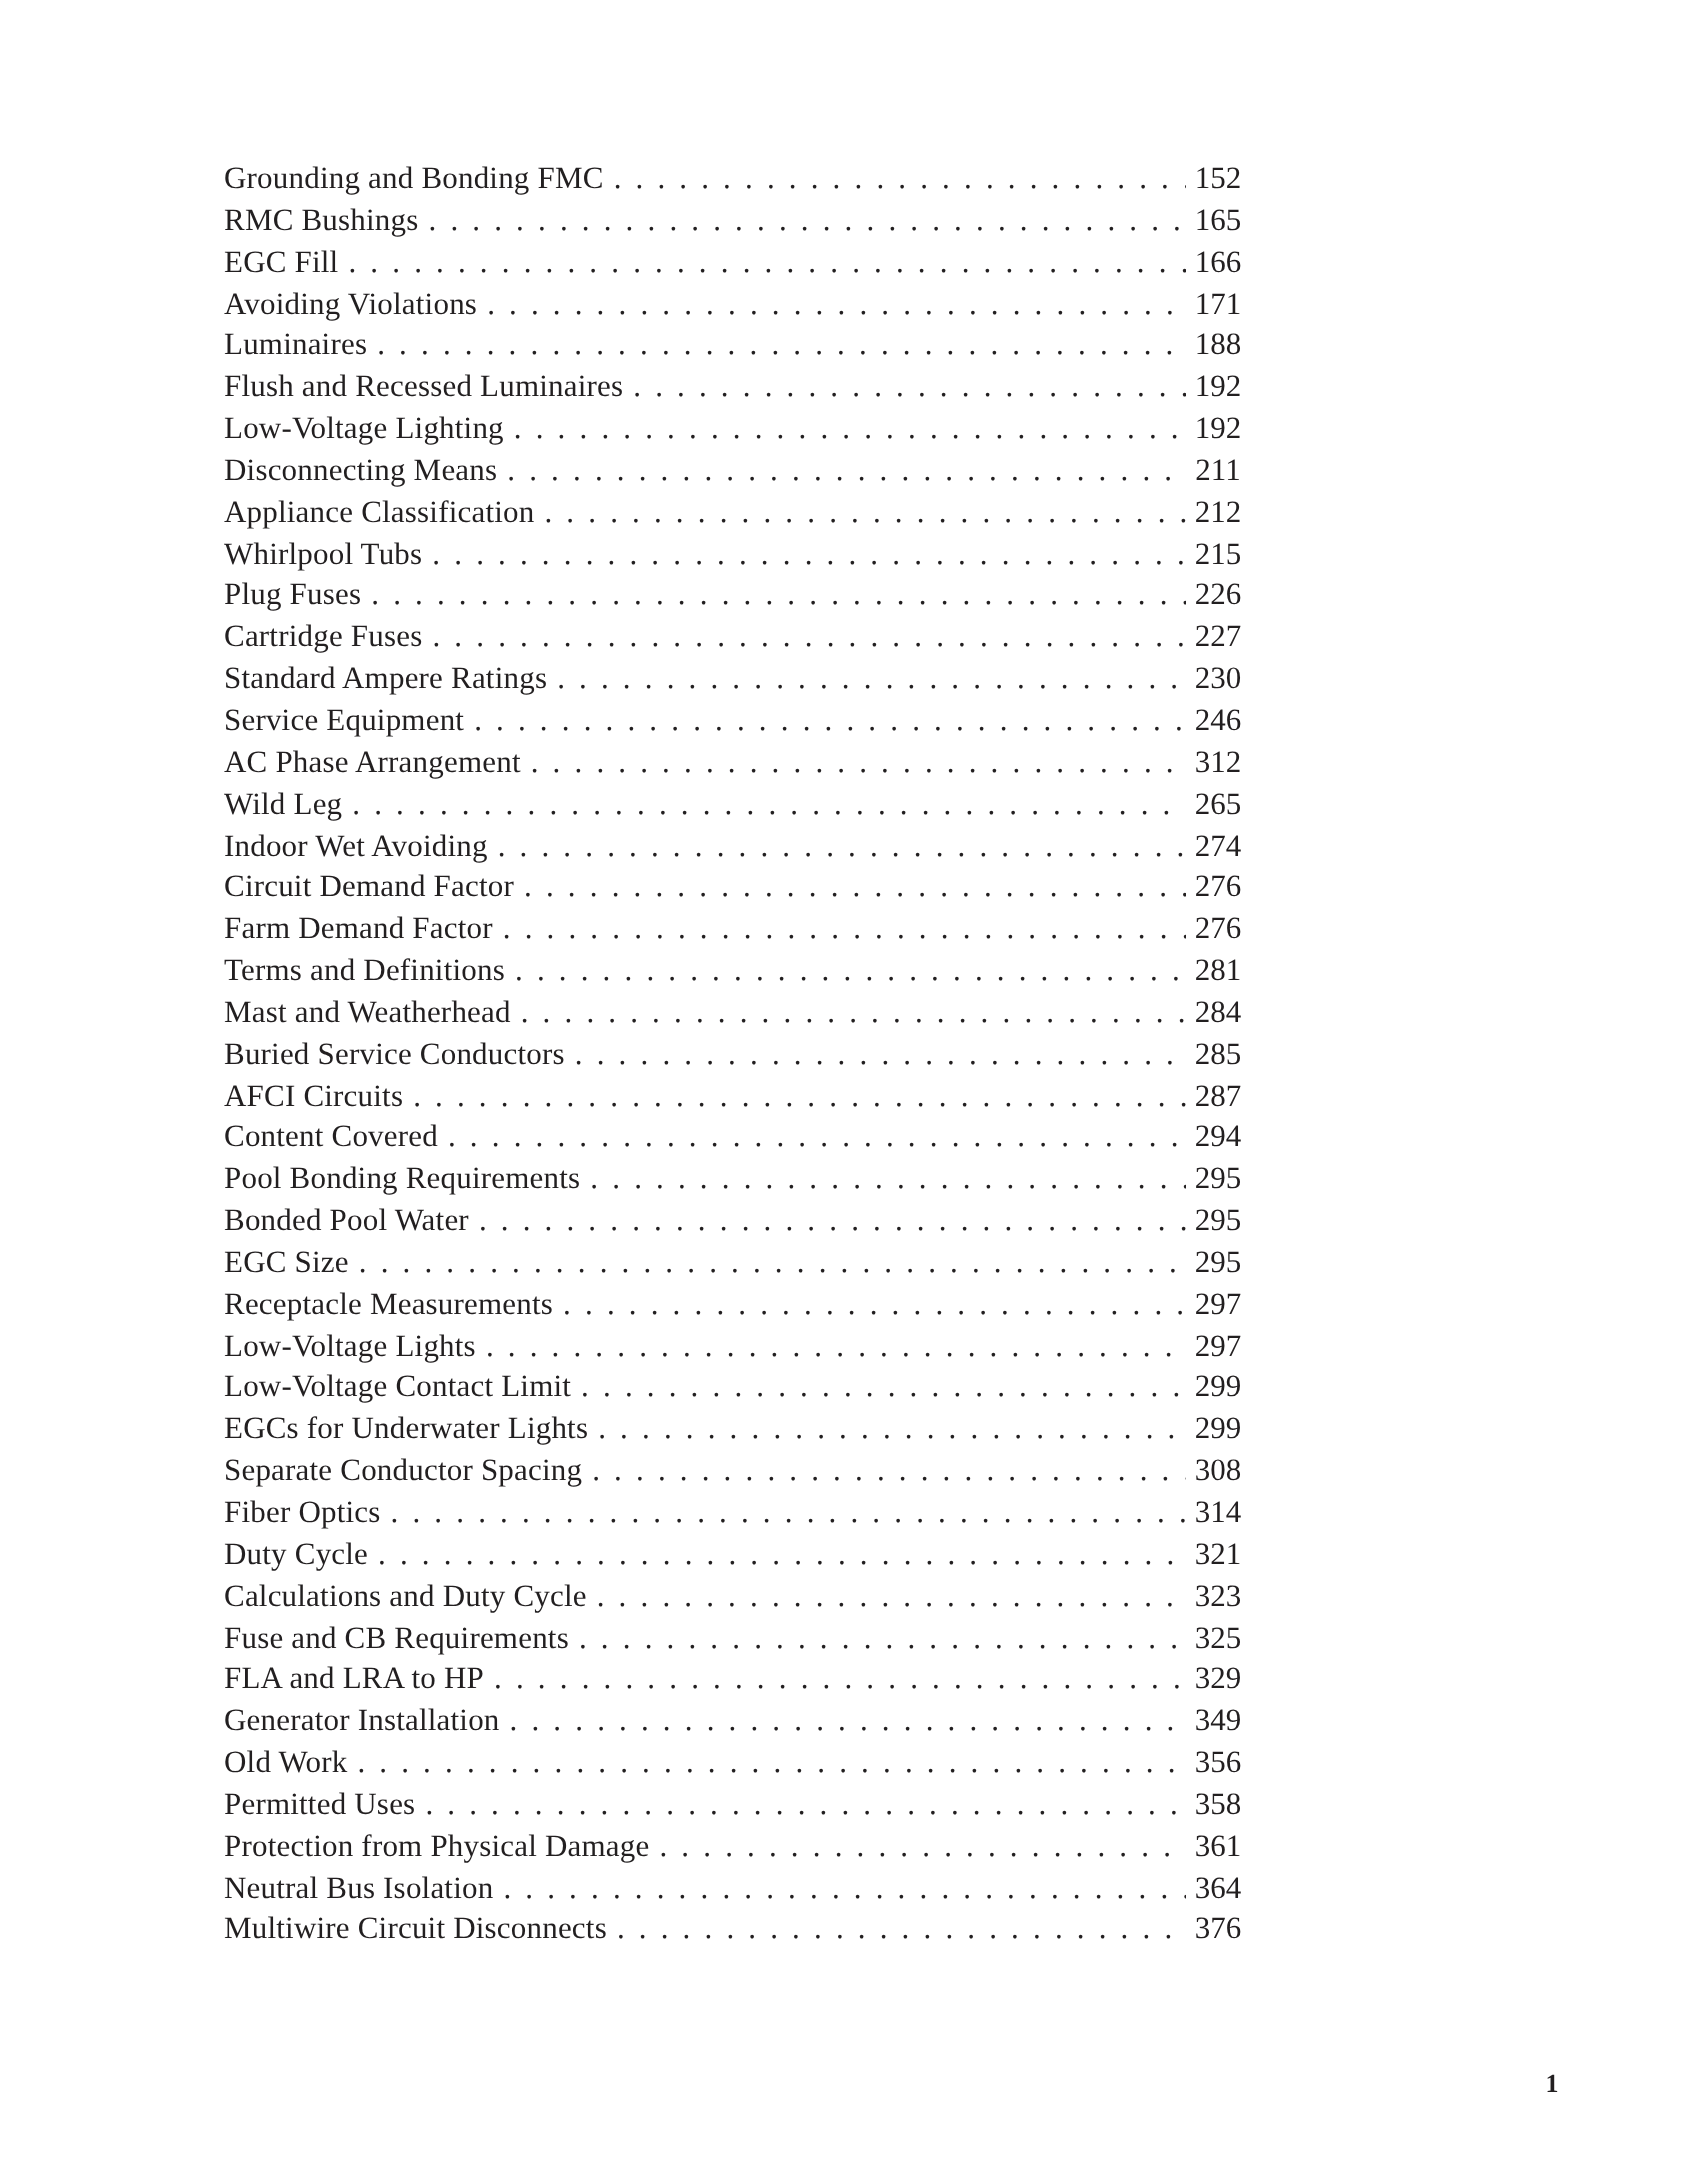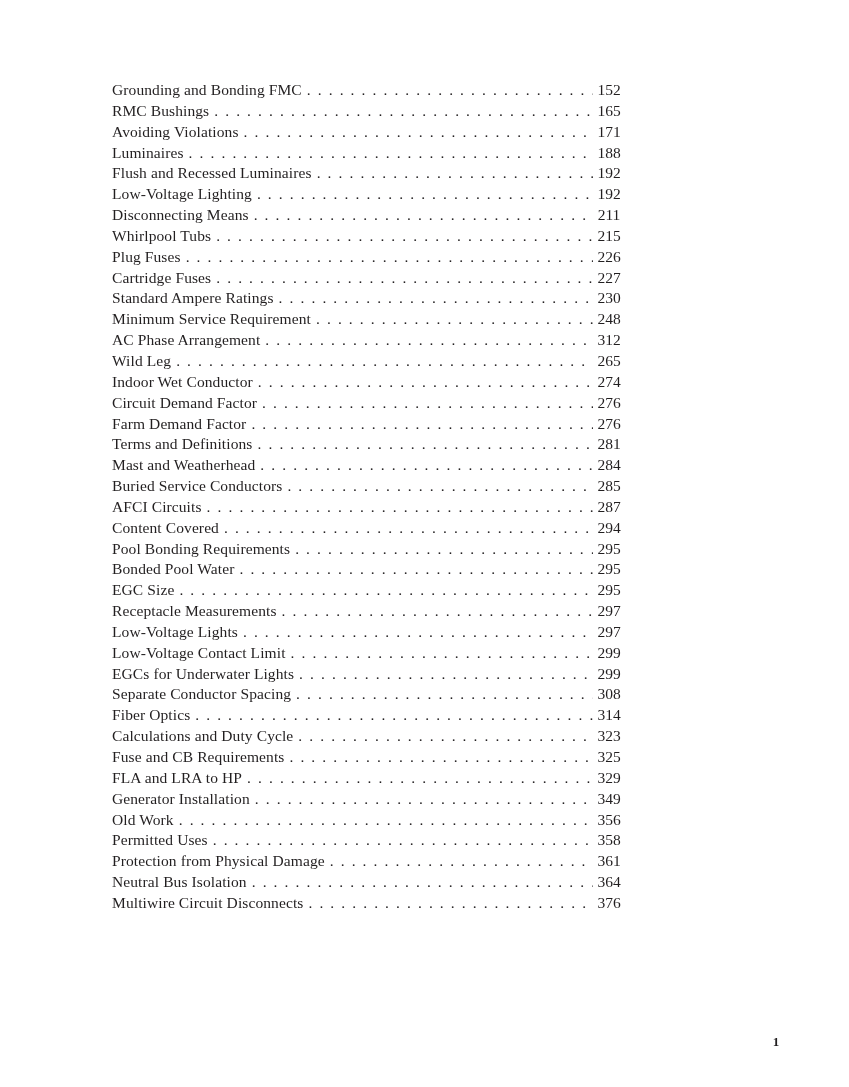--- a/index.html
+++ b/index.html
@@ -80,6 +80,11 @@
     <span class="toc-page-num">165</span>
   </div>
 
+  <div class="toc-row">
+    <span class="toc-title">EGC Fill</span>
+    <span class="leader"></span>
+    <span class="toc-page-num">166</span>
+  </div>
 
   <div class="toc-row">
     <span class="toc-title">Avoiding Violations</span>

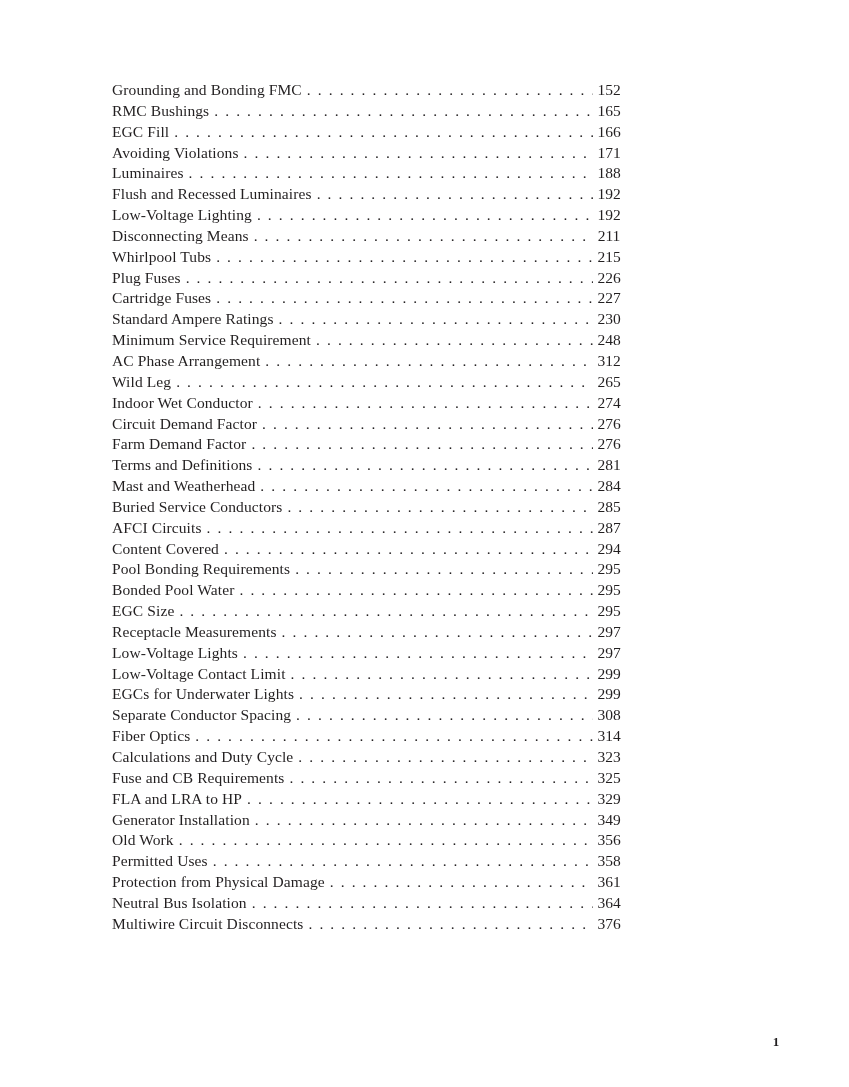--- a/index.html
+++ b/index.html
@@ -116,6 +116,11 @@
     <span class="toc-page-num">211</span>
   </div>
 
+  <div class="toc-row">
+    <span class="toc-title">Appliance Classification</span>
+    <span class="leader"></span>
+    <span class="toc-page-num">212</span>
+  </div>
 
   <div class="toc-row">
     <span class="toc-title">Whirlpool Tubs</span>

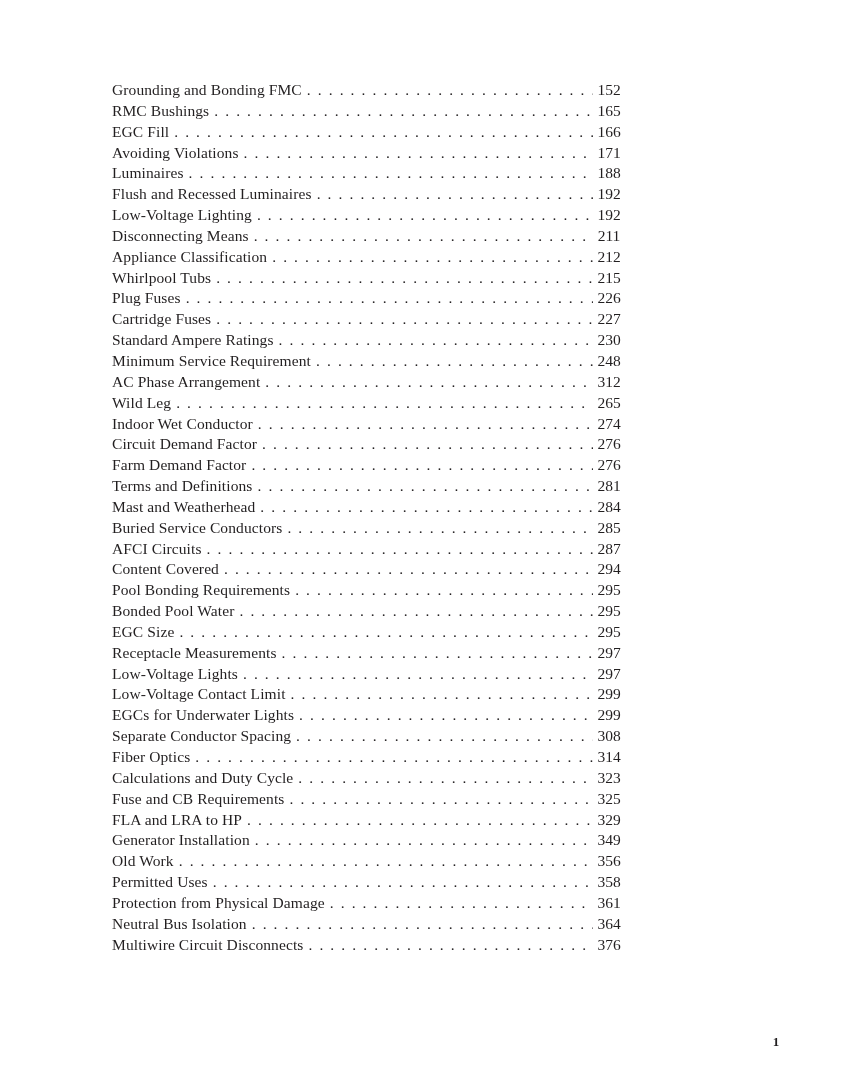--- a/index.html
+++ b/index.html
@@ -146,6 +146,11 @@
     <span class="toc-page-num">230</span>
   </div>
 
+  <div class="toc-row">
+    <span class="toc-title">Service Equipment</span>
+    <span class="leader"></span>
+    <span class="toc-page-num">246</span>
+  </div>
 
   <div class="toc-row">
     <span class="toc-title">Minimum Service Requirement</span>

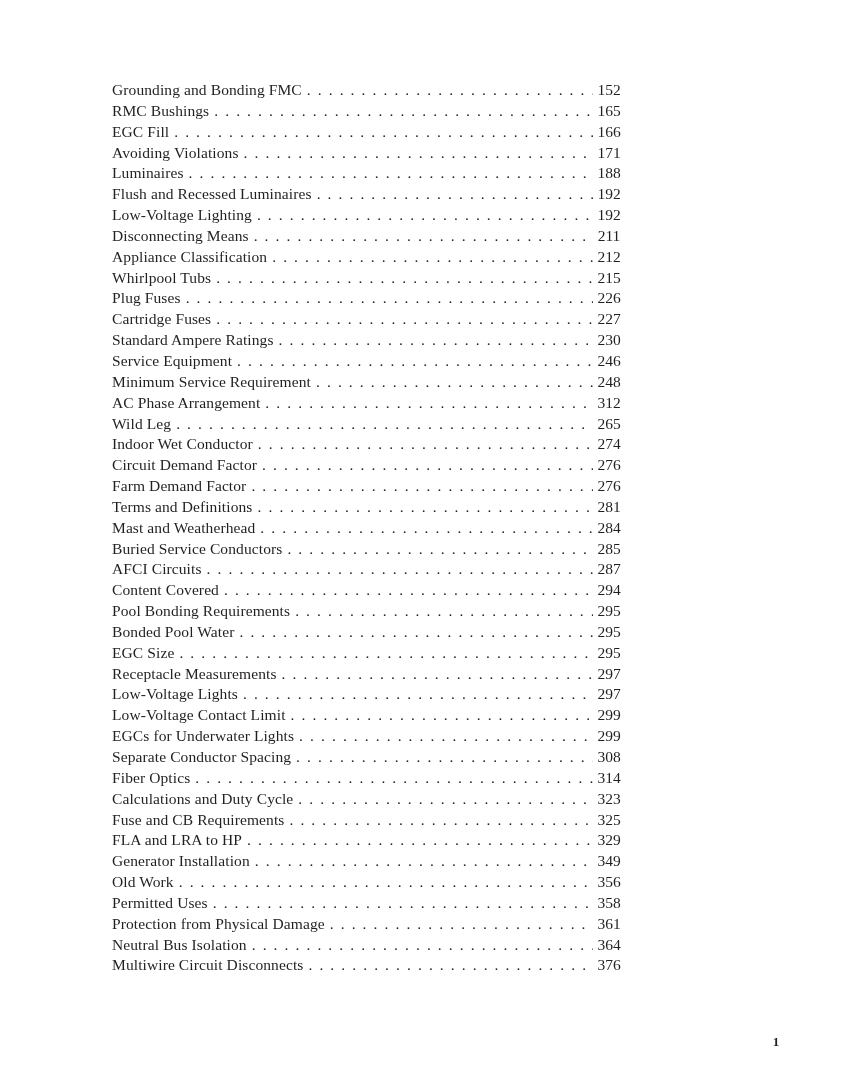--- a/index.html
+++ b/index.html
@@ -152,11 +152,6 @@
     <span class="toc-page-num">246</span>
   </div>
 
-  <div class="toc-row">
-    <span class="toc-title">Minimum Service Requirement</span>
-    <span class="leader"></span>
-    <span class="toc-page-num">248</span>
-  </div>
 
   <div class="toc-row">
     <span class="toc-title">AC Phase Arrangement</span>

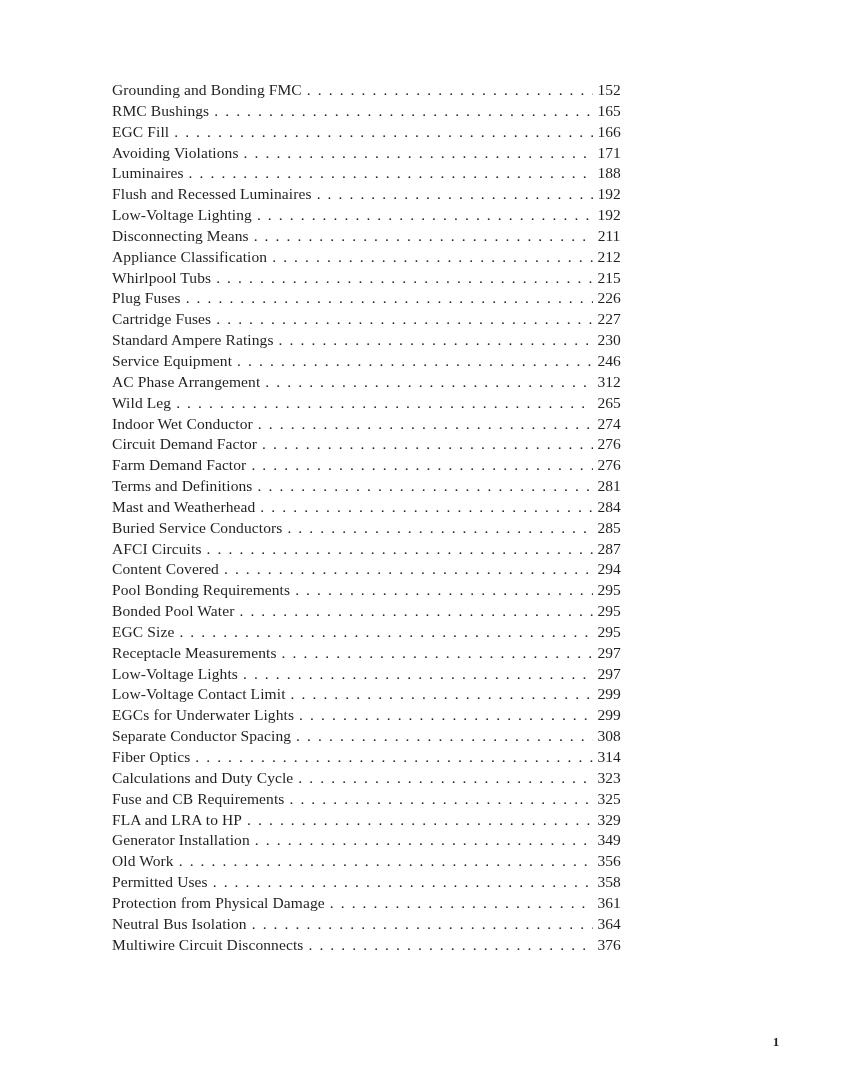--- a/index.html
+++ b/index.html
@@ -166,7 +166,7 @@
   </div>
 
   <div class="toc-row">
-    <span class="toc-title">Indoor Wet Conductor</span>
+    <span class="toc-title">Indoor Wet Avoiding</span>
     <span class="leader"></span>
     <span class="toc-page-num">274</span>
   </div>

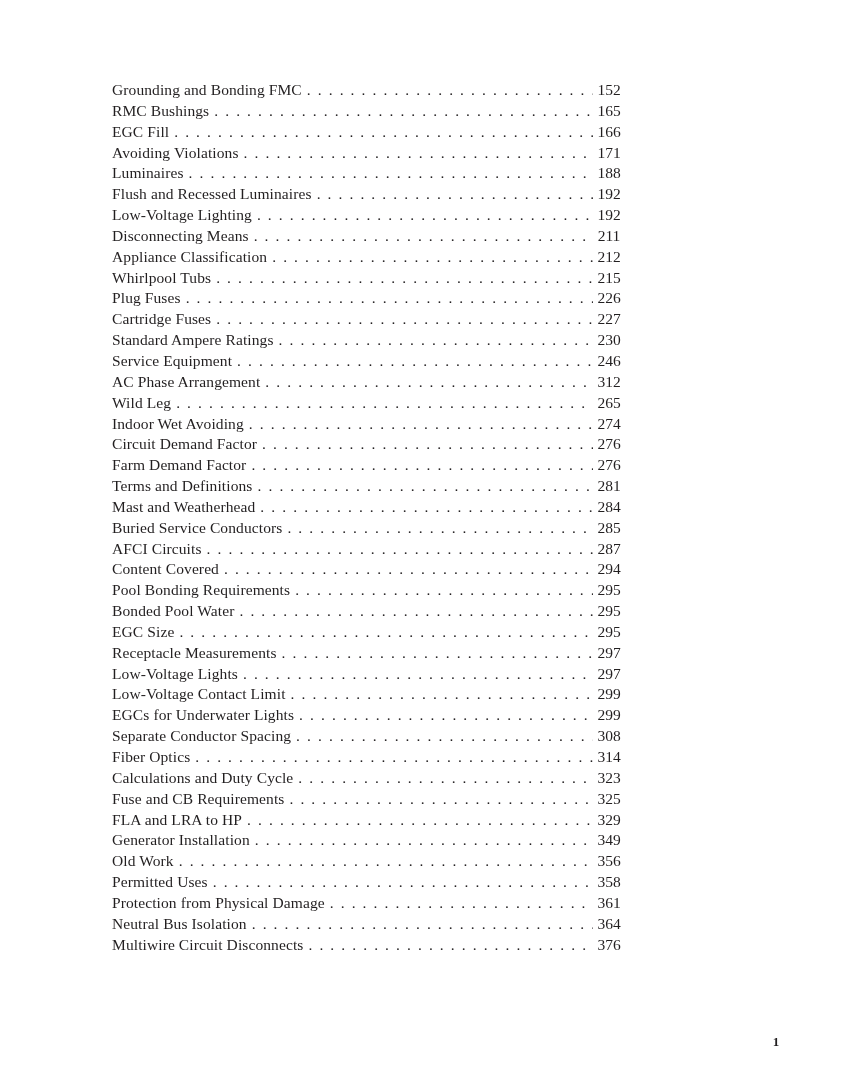--- a/index.html
+++ b/index.html
@@ -267,6 +267,11 @@
     <span class="toc-page-num">314</span>
   </div>
 
+  <div class="toc-row">
+    <span class="toc-title">Duty Cycle</span>
+    <span class="leader"></span>
+    <span class="toc-page-num">321</span>
+  </div>
 
   <div class="toc-row">
     <span class="toc-title">Calculations and Duty Cycle</span>

